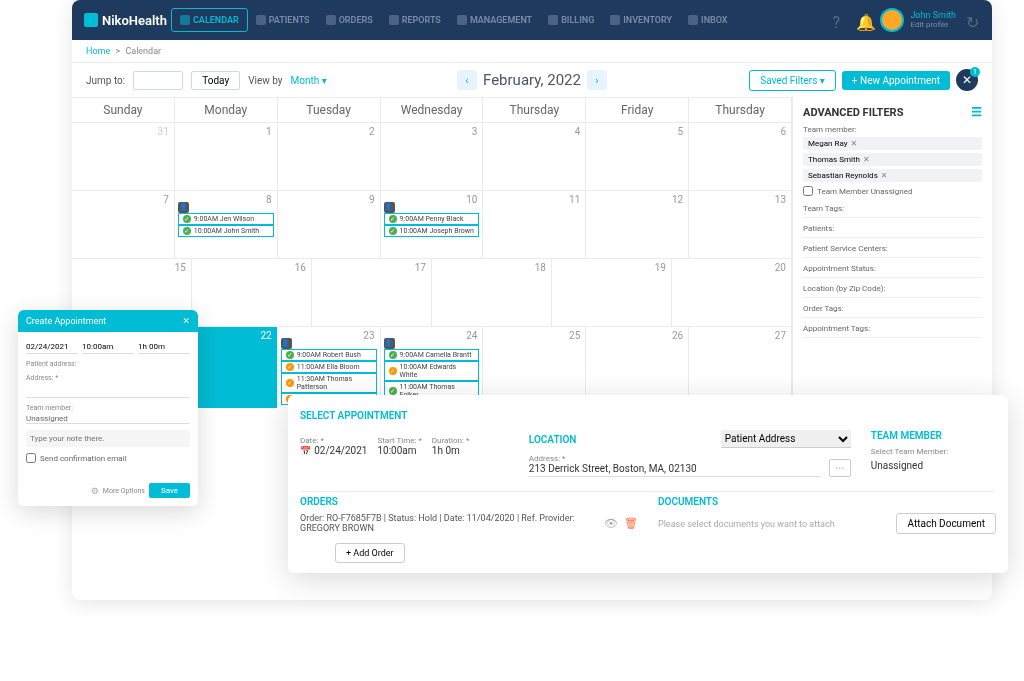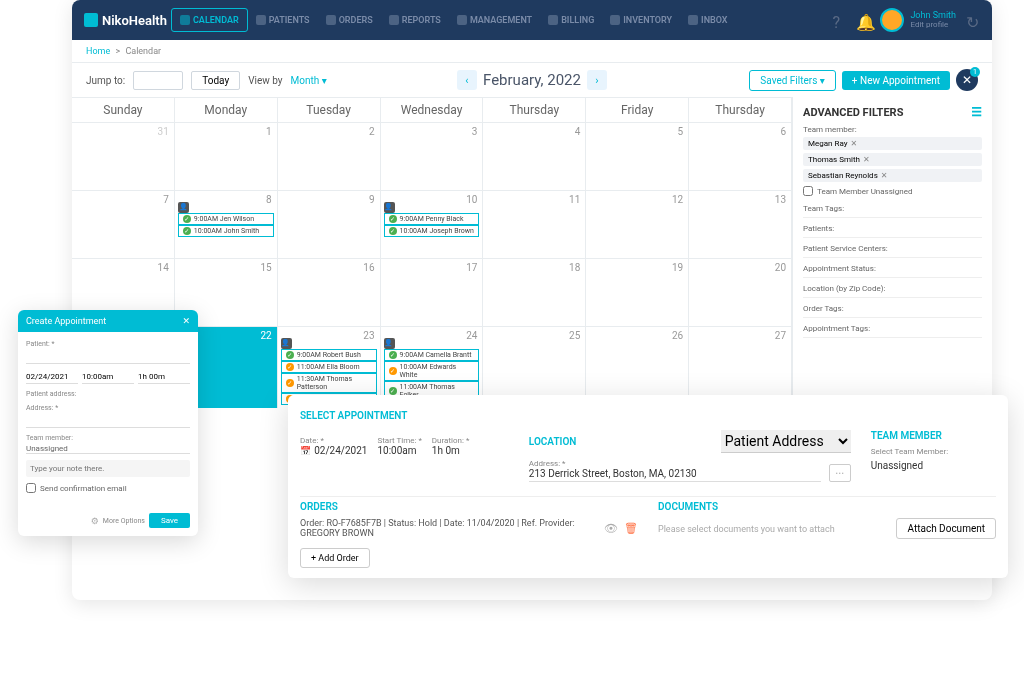--- a/index.html
+++ b/index.html
@@ -237,9 +237,6 @@
           </div>
           <div class="cal-row">
             <div class="cal-cell">
-              <div class="day-num">14</div>
-            </div>
-            <div class="cal-cell">
               <div class="day-num">15</div>
             </div>
             <div class="cal-cell">

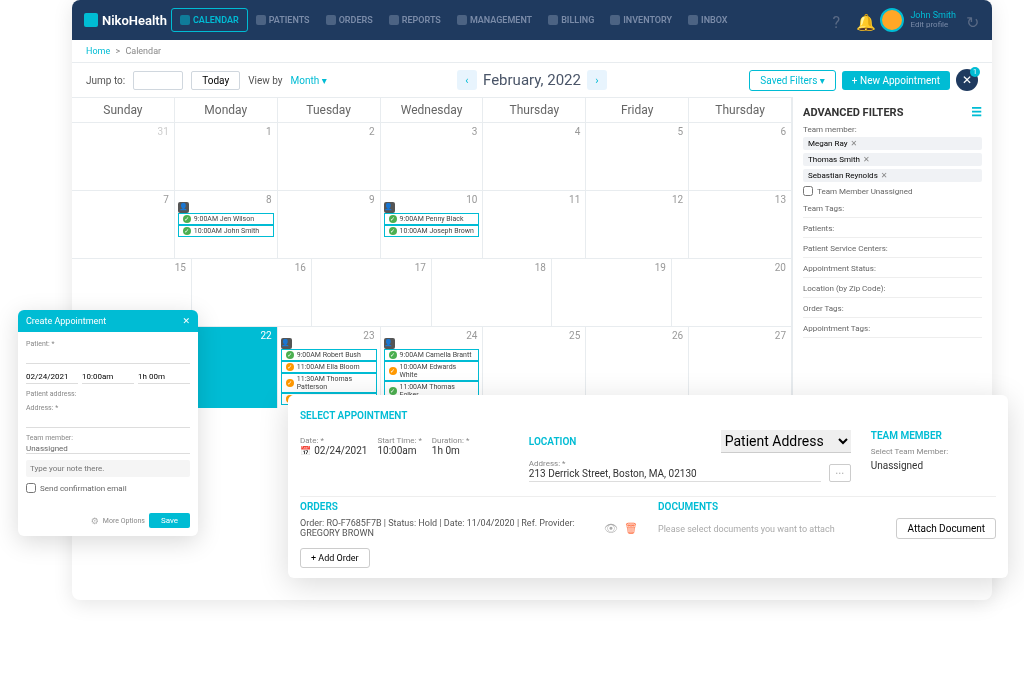--- a/index.html
+++ b/index.html
@@ -332,7 +332,6 @@
     <span>✕</span>
   </div>
   <div class="modal-body">
-    <div class="form-row"><div class="form-label">Patient: *</div><input class="form-input" style=""></div>
     <div class="form-flex form-row">
       <div class="sub-field"><input class="form-input" value="02/24/2021" style=""></div>
       <div class="sub-field"><input class="form-input" value="10:00am" style=""></div>

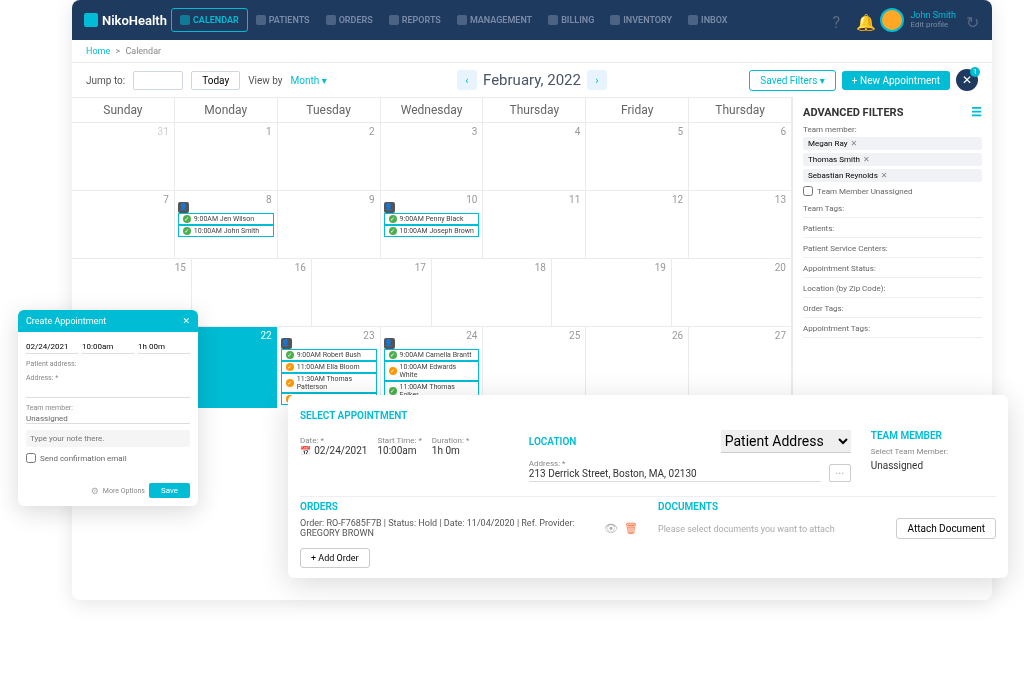--- a/index.html
+++ b/index.html
@@ -94,7 +94,7 @@
 .sub-field .fl { font-size:8px; color:#888; }
 .sub-field .fv { font-size:10px; color:#333; display:flex; align-items:center; gap:3px; }
 .cal-ico { color:#ff9800; font-size:9px; }
-.loc-select { border:none; border-bottom:1px solid #ccc; font-size:14px; padding:2px 0; width:130px; margin-left:auto; }
+.loc-select { border:none; border-bottom:1px solid #ccc; font-size:10px; padding:2px 0; width:130px; margin-left:auto; }
 .addr-row { display:flex; margin-top:6px; gap:8px; align-items:flex-end; }
 .addr-val { flex:1; font-size:10px; color:#333; border-bottom:1px solid #ddd; padding-bottom:2px; }
 .dots-btn { border:1px solid #ccc; background:#fff; width:22px; height:18px; border-radius:2px; font-size:9px; color:#888; cursor:pointer; }

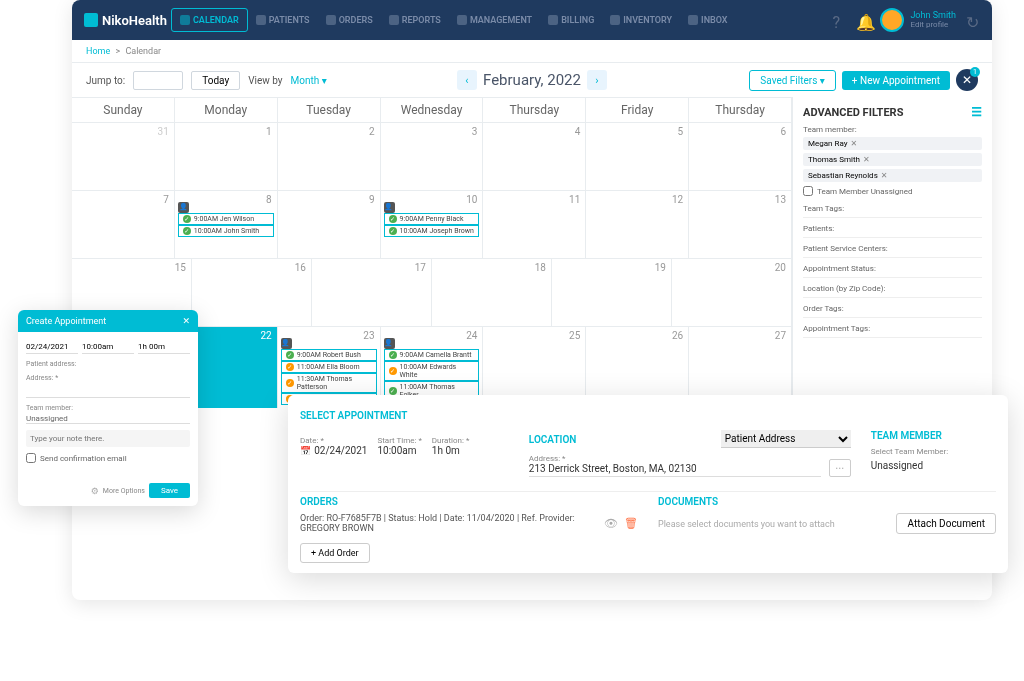--- a/index.html
+++ b/index.html
@@ -107,7 +107,7 @@
 .order-icons { margin-left:auto; display:flex; gap:6px; }
 .eye-ico { color:#aaa; font-size:11px; }
 .trash-ico { color:#ff7043; font-size:11px; }
-.add-order-btn { border:1px solid #ccc; background:#fff; padding:4px 10px; font-size:9px; border-radius:3px; cursor:pointer; margin-top:4px; }
+.add-order-btn { border:1px solid #ccc; background:#fff; padding:4px 10px; font-size:9px; border-radius:3px; cursor:pointer; margin-top:4px;margin-left:35px; }
 .doc-placeholder { font-size:9px; color:#aaa; display:flex; align-items:center; gap:8px; margin-top:6px; }
 .attach-btn { border:1px solid #ccc; background:#fff; padding:4px 10px; font-size:10px; border-radius:3px; cursor:pointer; margin-left:auto; }
 </style>

